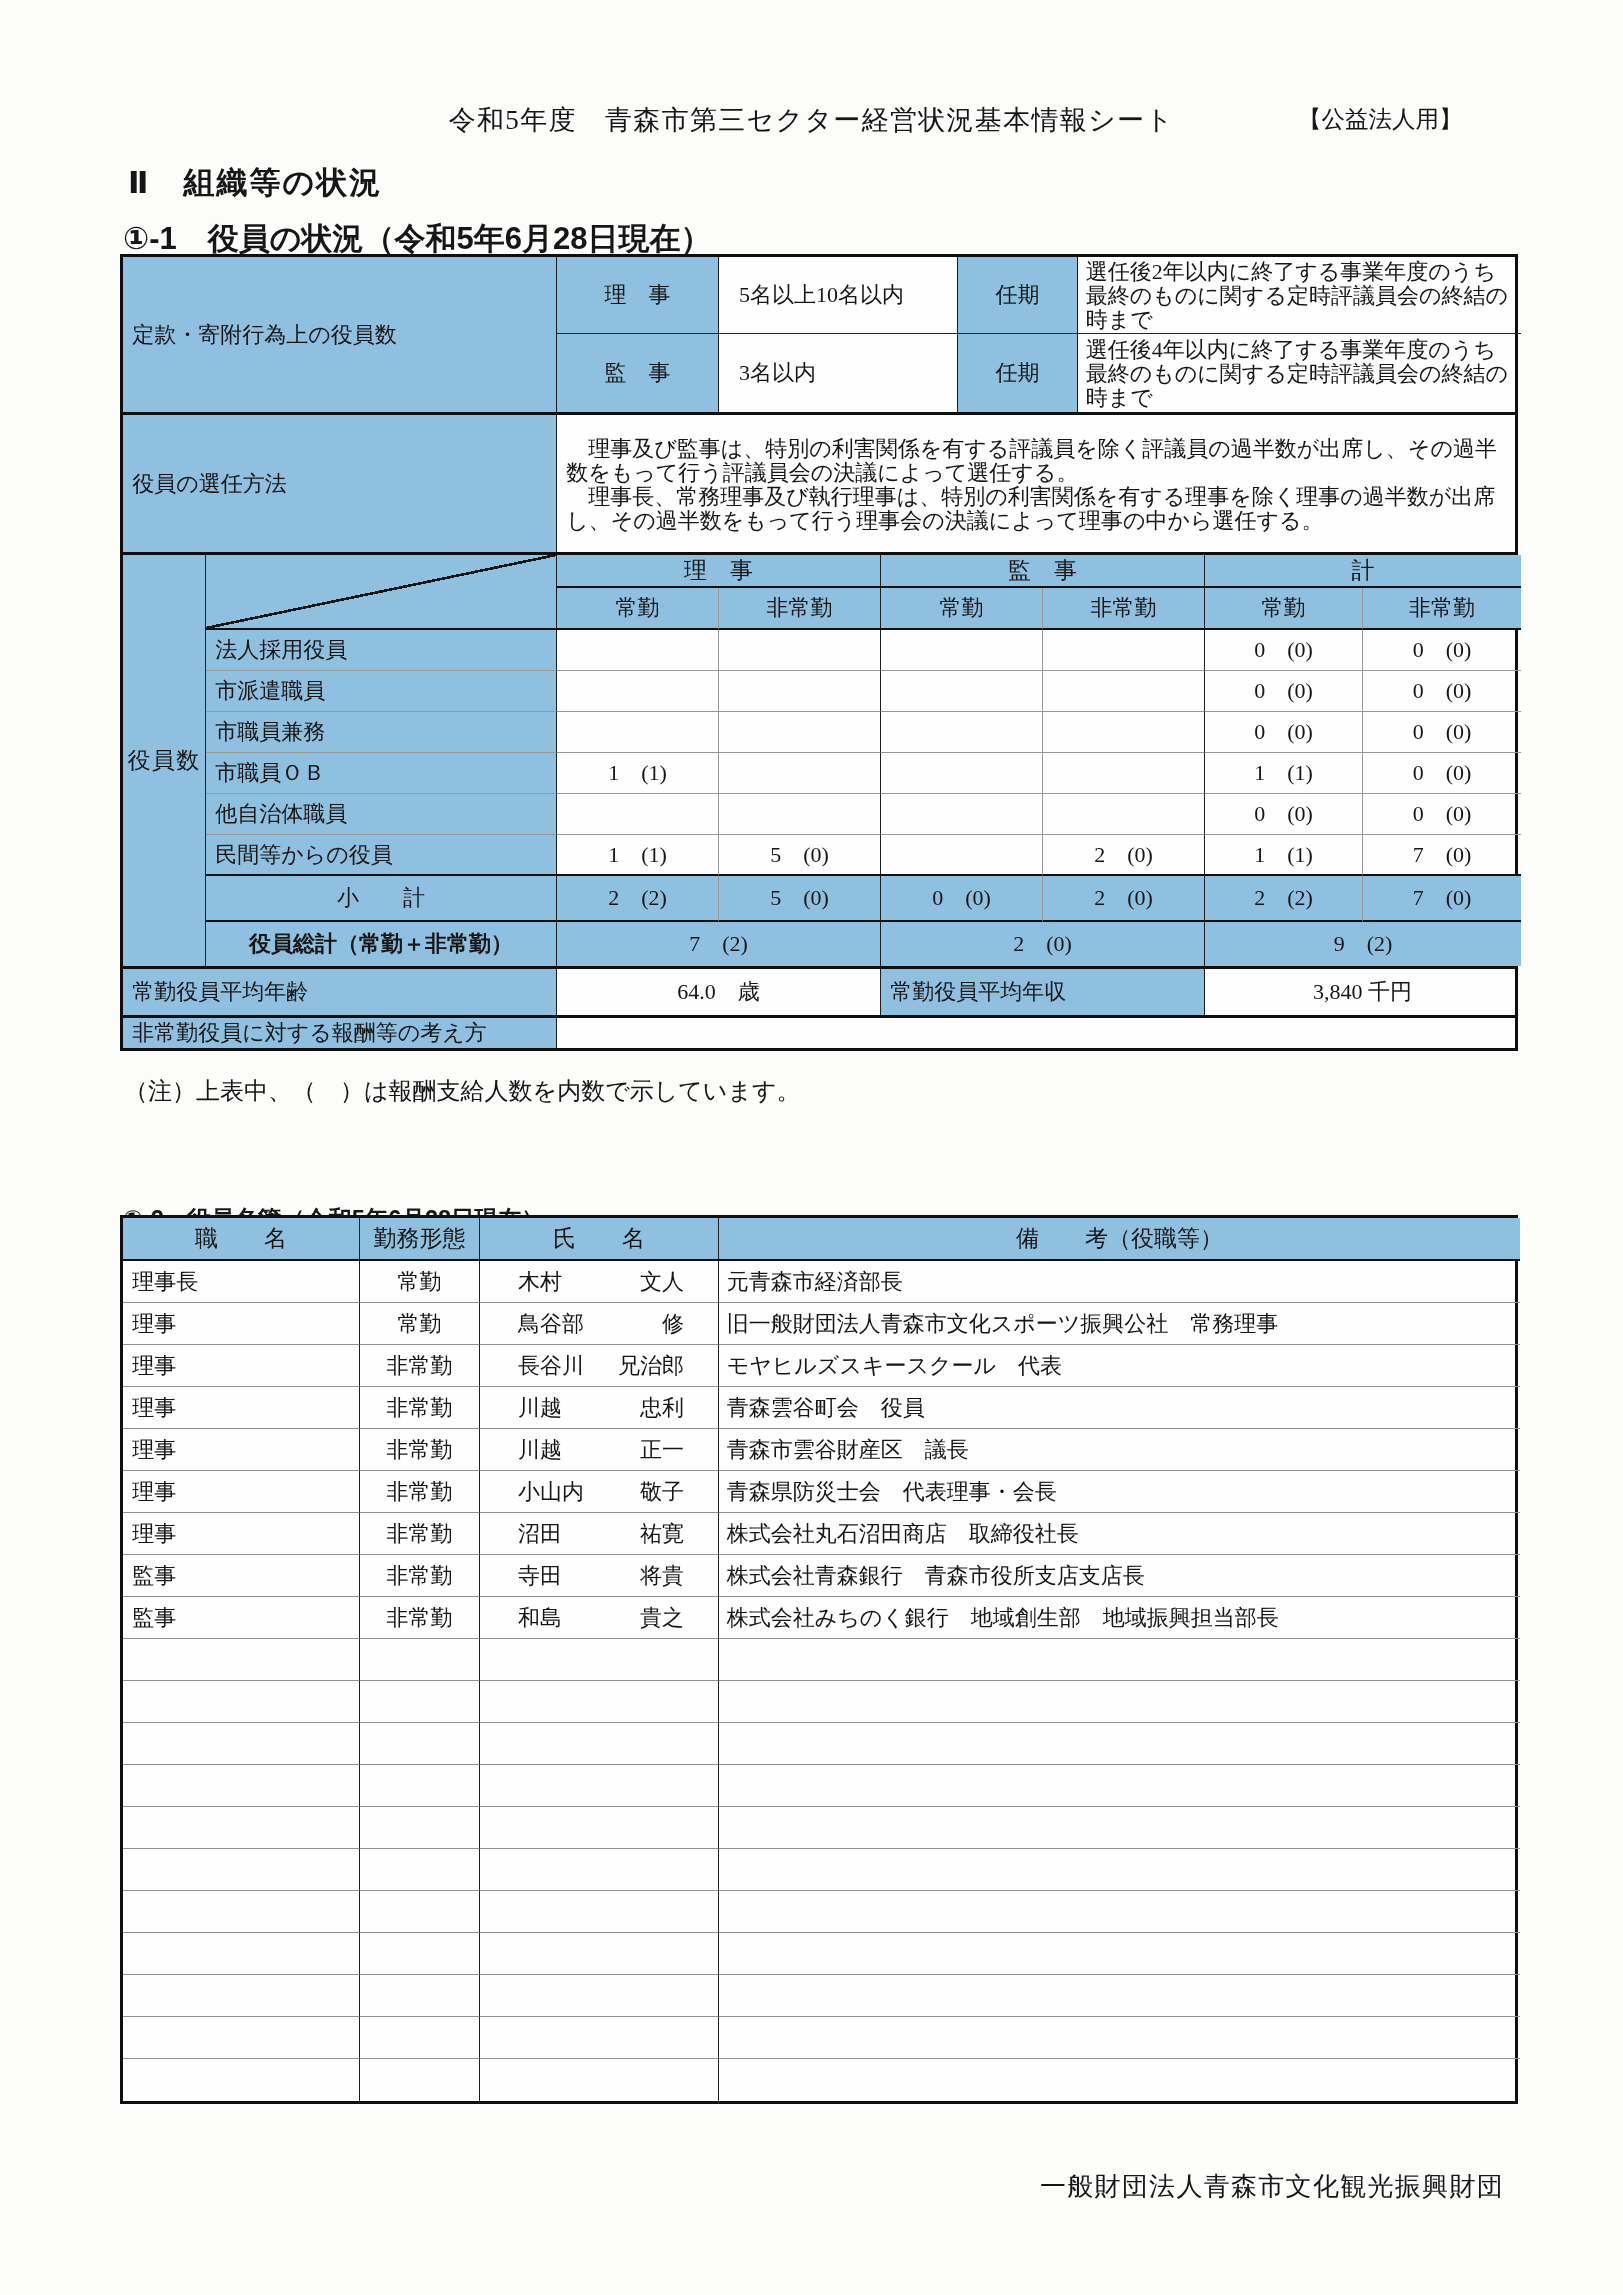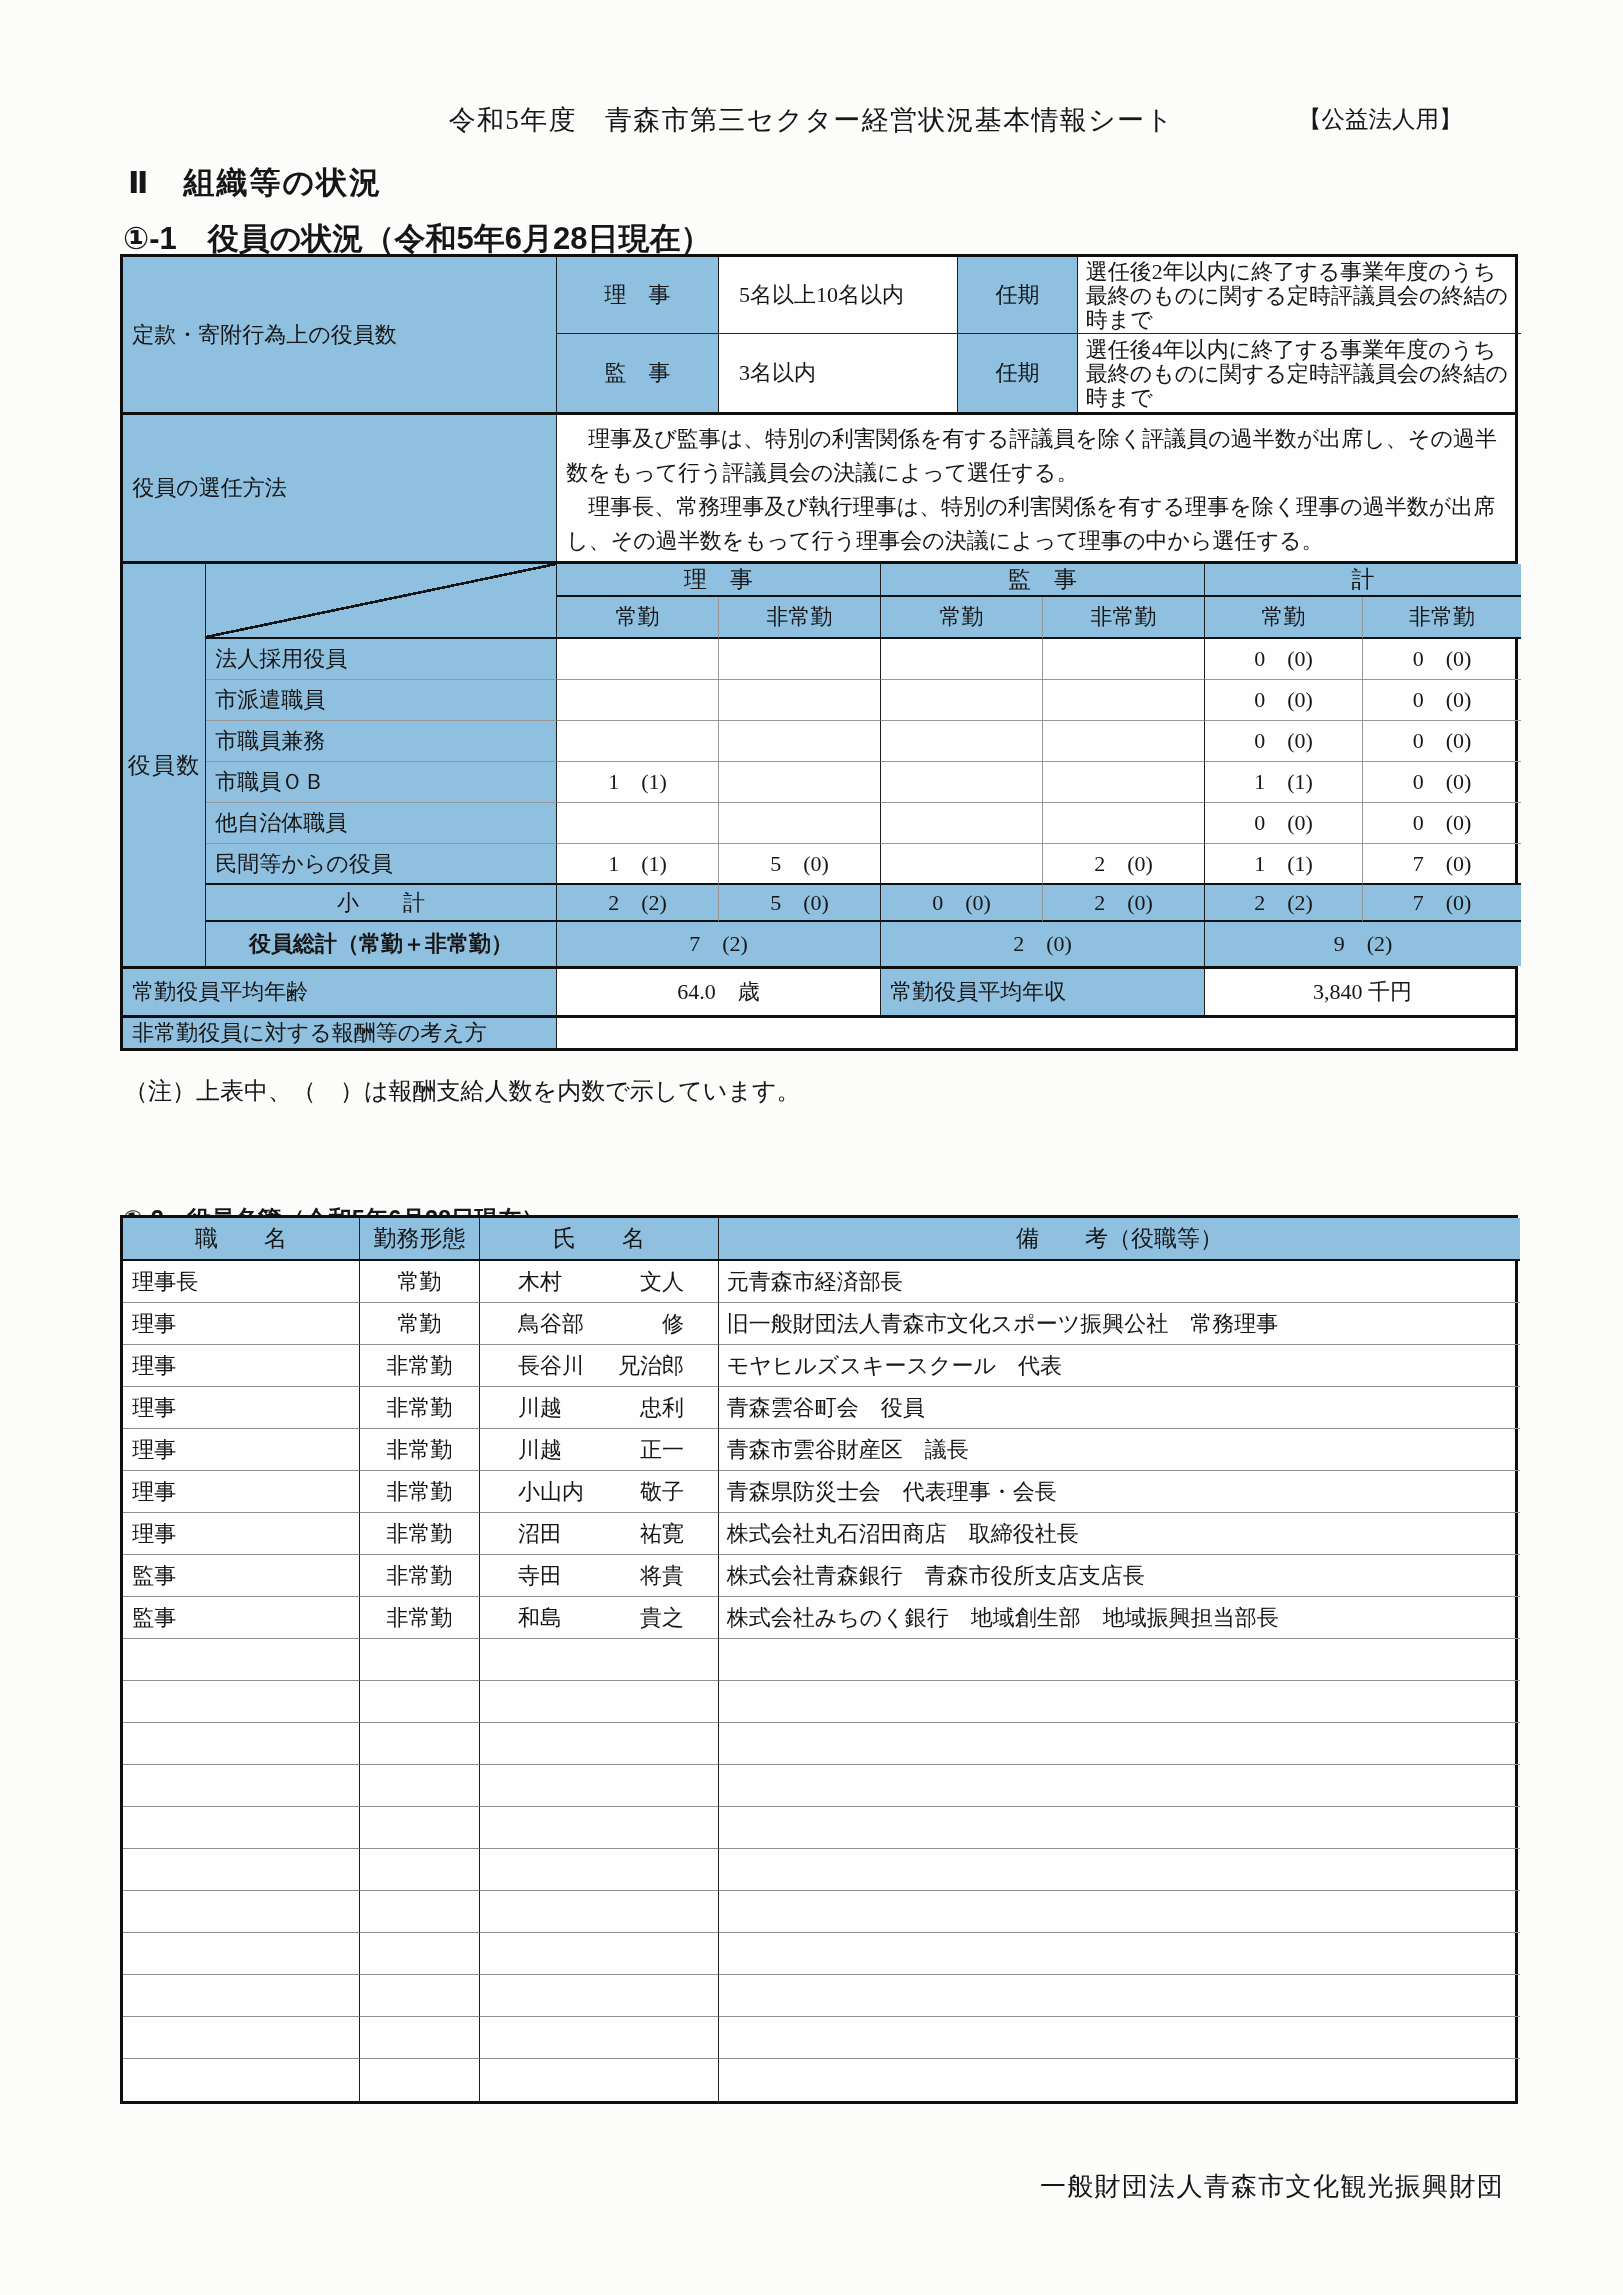--- a/index.html
+++ b/index.html
@@ -55,7 +55,7 @@
 
   
   .rB td { height: 137px; }
-  .sel-text { padding: 6.5px 10.5px 3.9px 9.2px; font-size: 22px; line-height: 34px; text-align: left; vertical-align: middle; }
+  .sel-text { padding: 6.5px 10.5px 3.9px 9.2px; font-size: 22px; line-height: 24px; text-align: left; vertical-align: middle; }
   .sel-text div { text-align: left; }
 
   

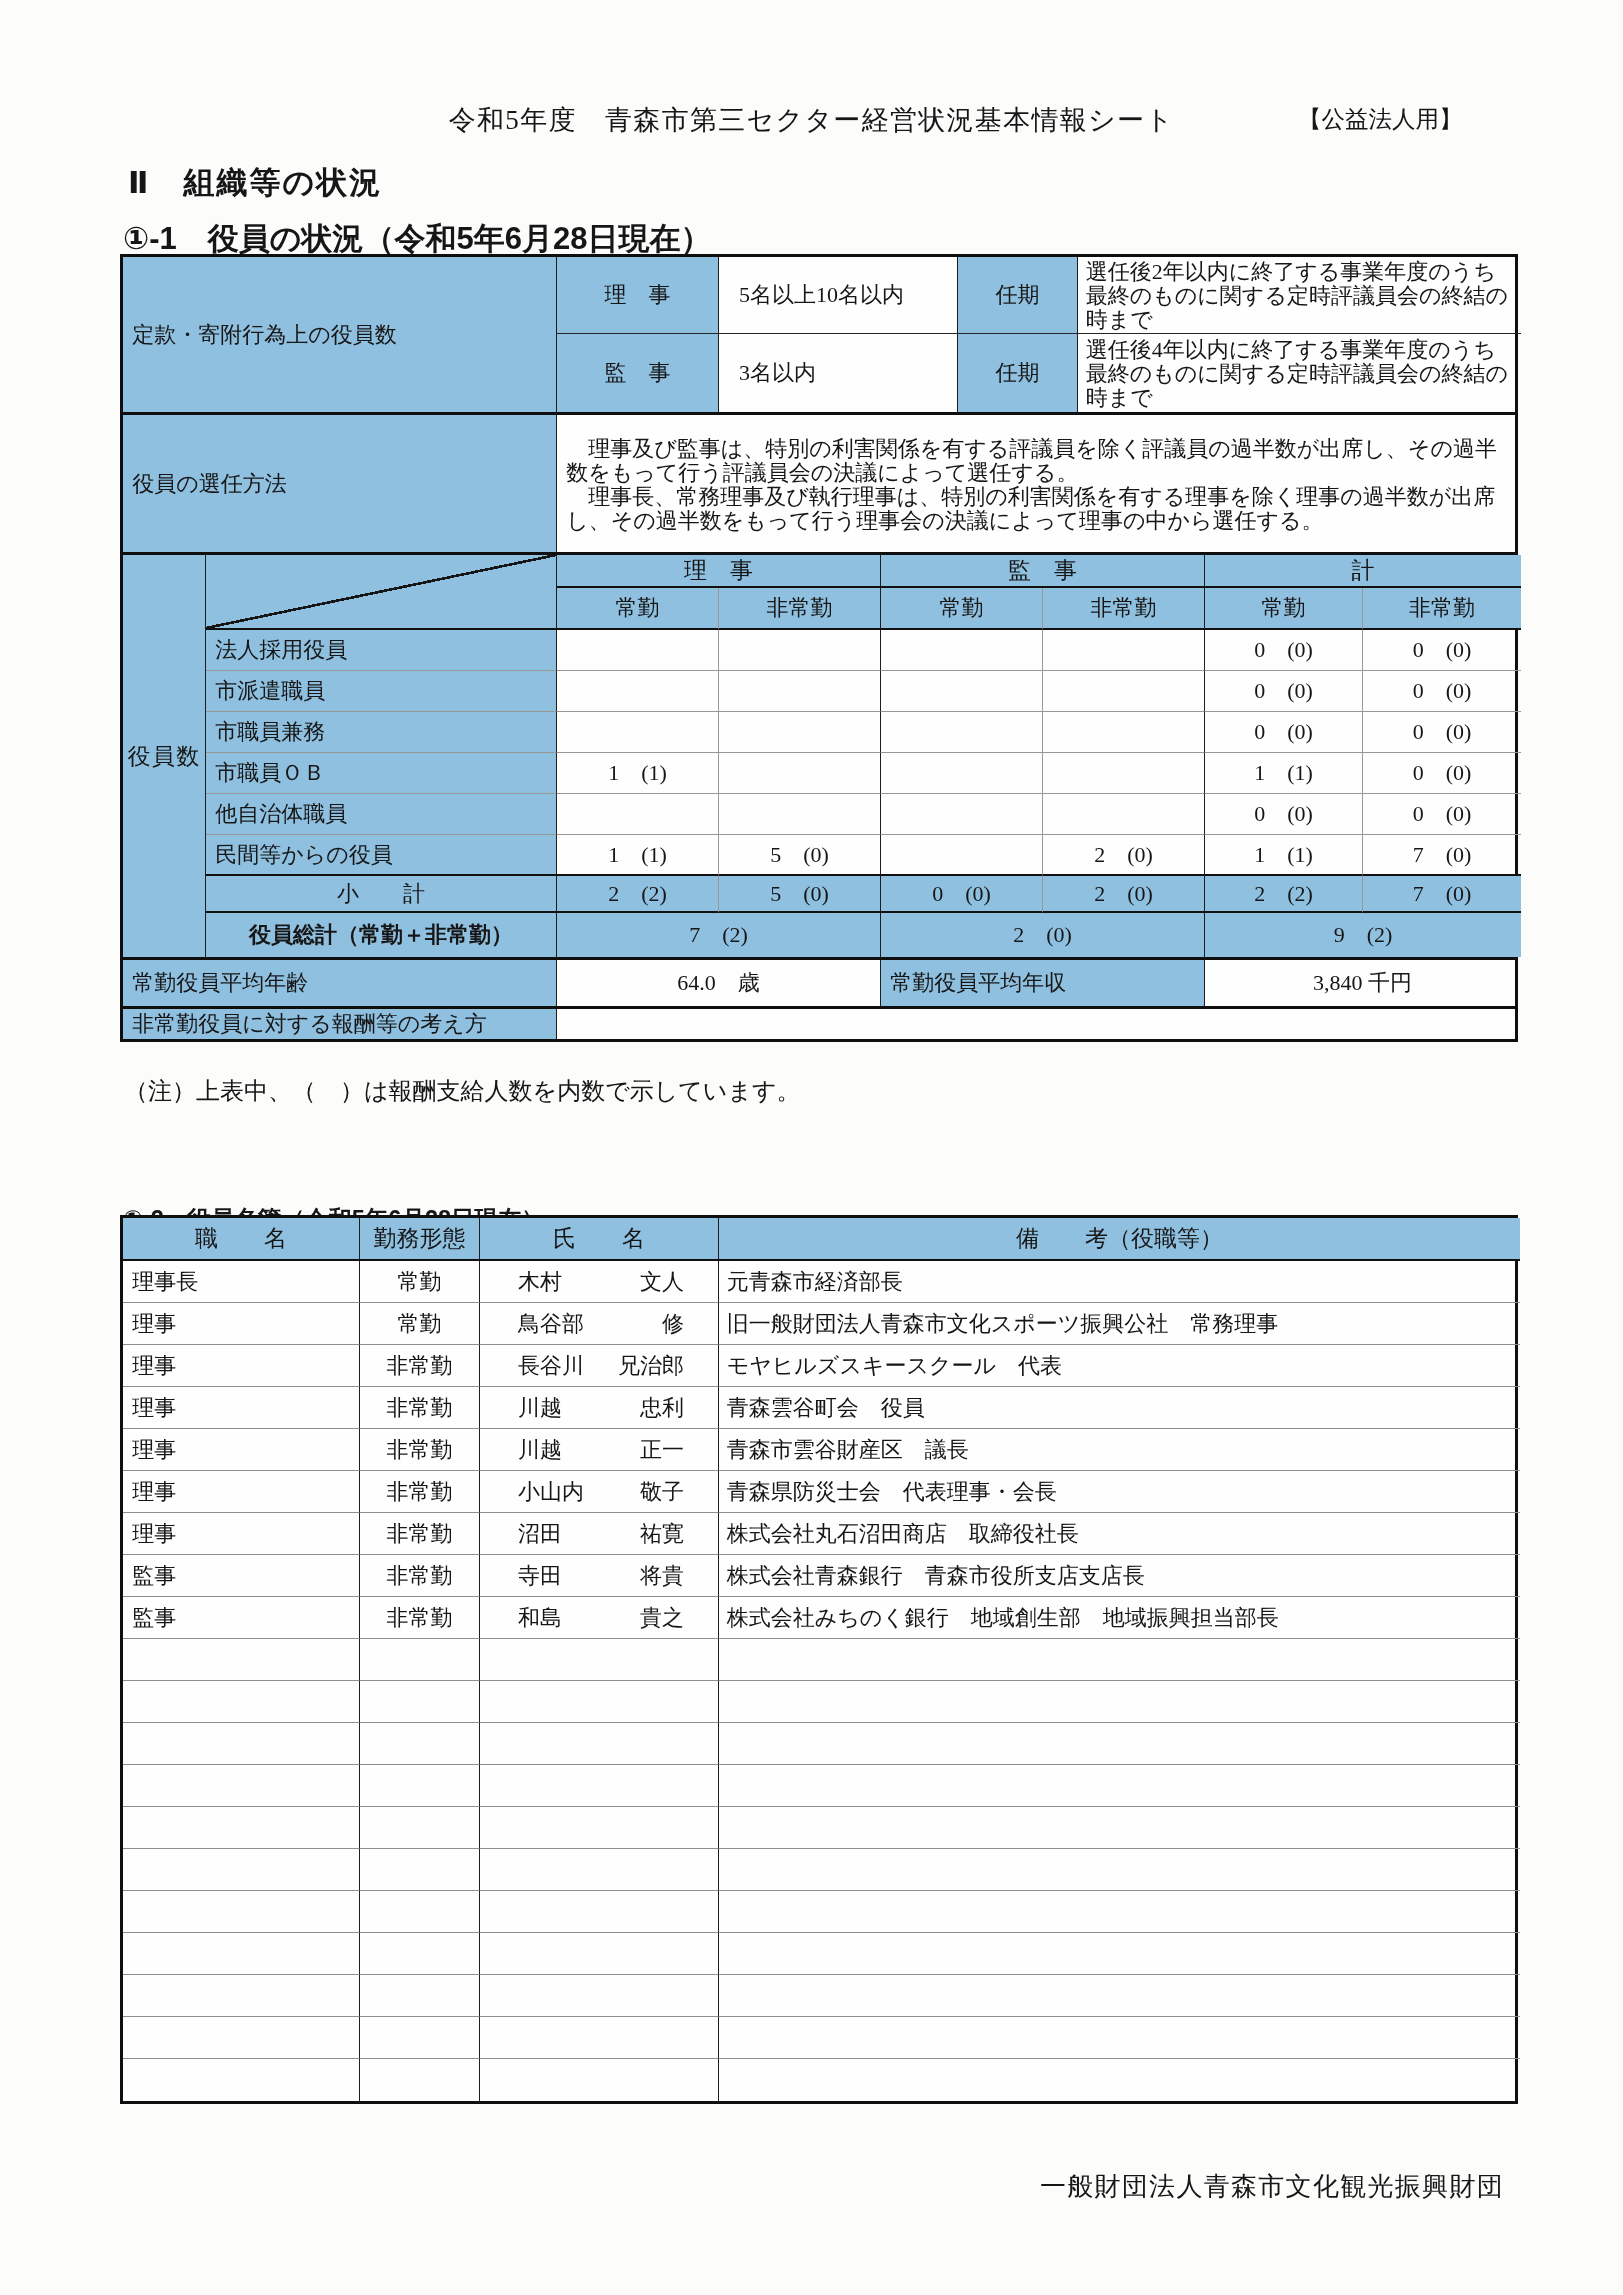--- a/index.html
+++ b/index.html
@@ -62,7 +62,7 @@
   .rGH td { height: 30px; font-size: 23px; }
   .rSH td { height: 42px; }
   .rD td { height: 41px; margin-top: 7px; }
-  .rST td { height: 37px; }
+  .rST td { height: 46px; }
   .rTT td { height: 44px; }
   .side { text-align: center; font-size: 23.5px; letter-spacing: 1.3px; }
   .diag {

